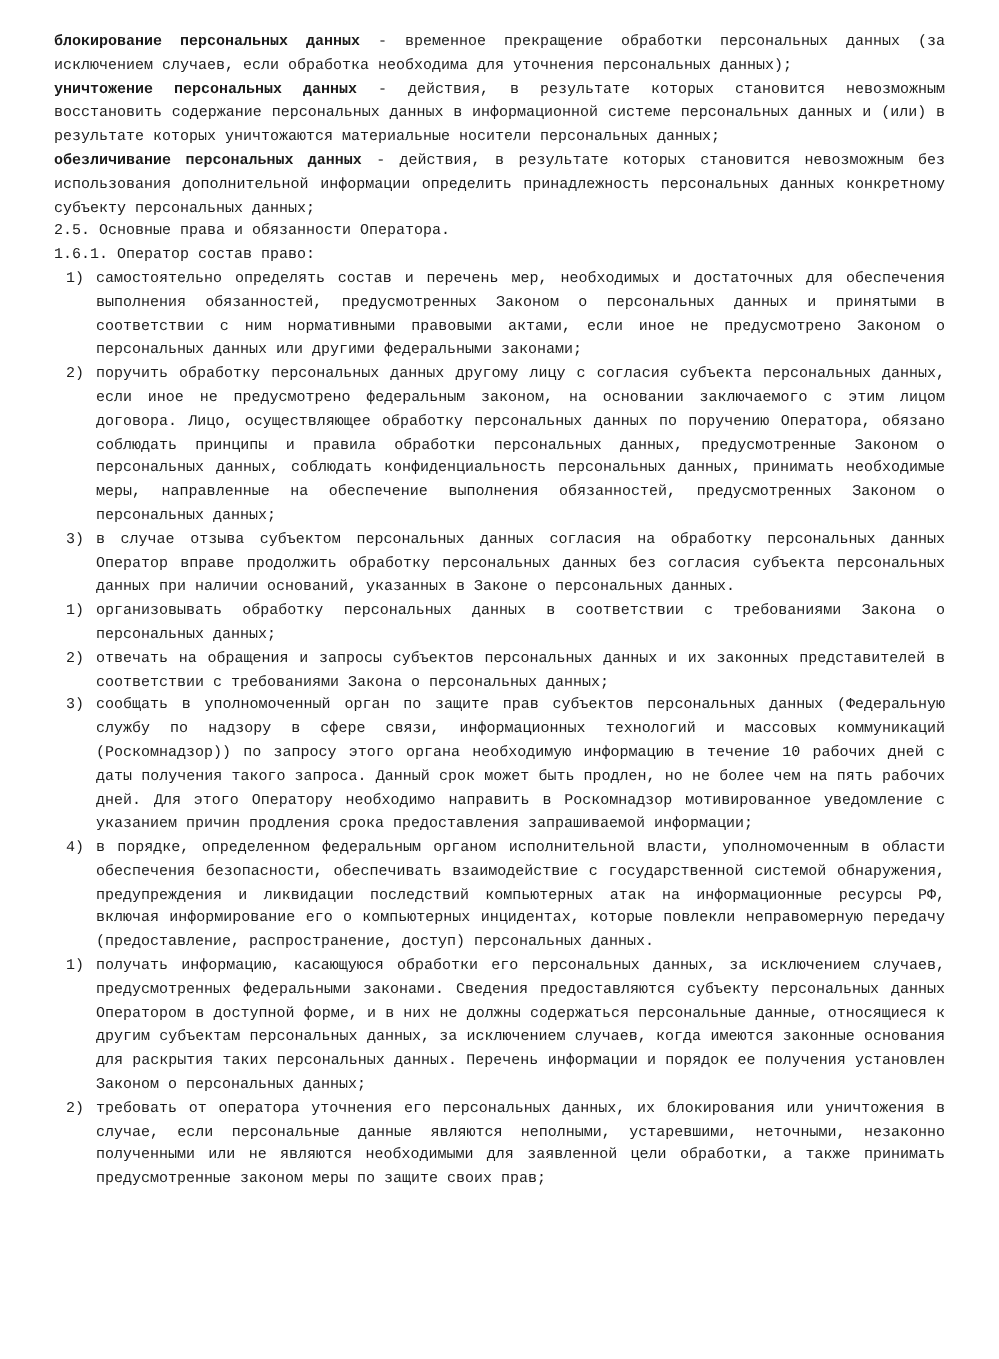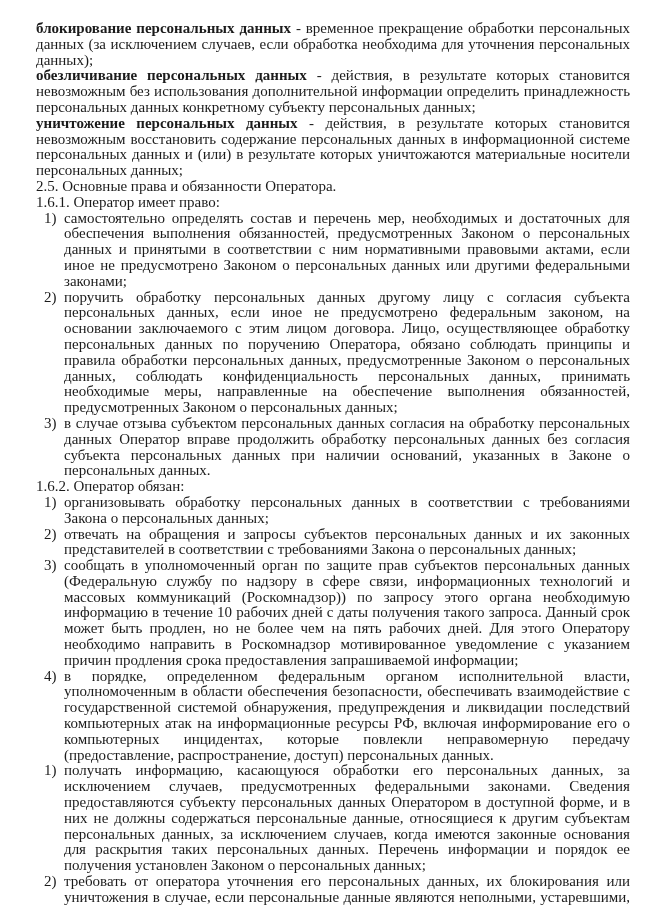--- a/index.html
+++ b/index.html
@@ -17,8 +17,8 @@
     width: 666px;
     height: 906px;
     padding: 21px 36px 0 36px;
-    font-family: Liberation Serif, serif;
-    font-size: 15px;
+    font-family: Liberation Mono, monospace;
+    font-size: 10px;
     line-height: 15.8px;
     color: #1b1b1b;
     text-align: justify;

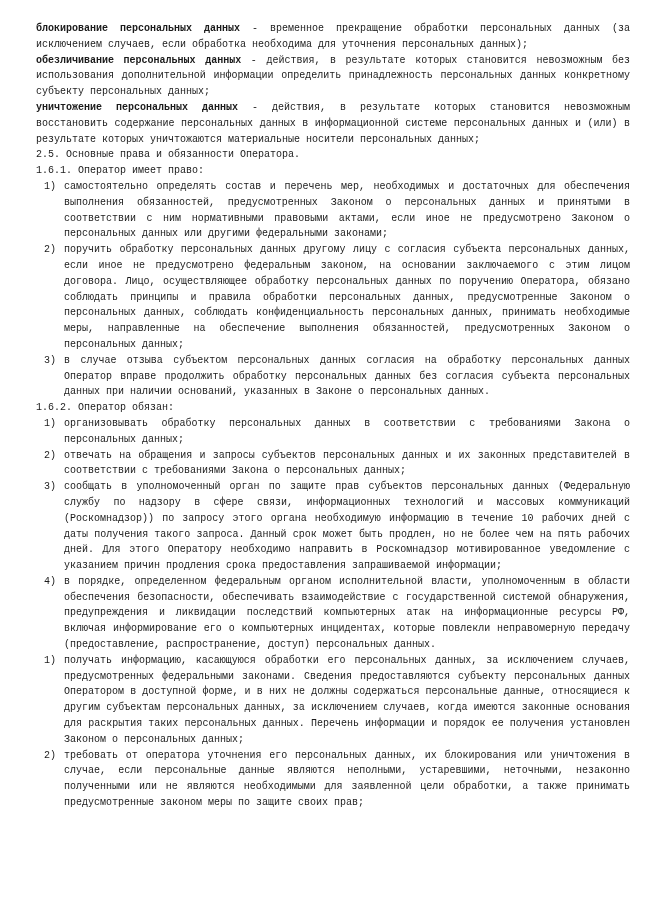--- a/index.html
+++ b/index.html
@@ -48,9 +48,9 @@
 
   <p class="para"><b class="def-term">блокирование персональных данных</b><span> - временное прекращение обработки персональных данных (за исключением случаев, если обработка необходима для уточнения персональных данных);</span></p>
 
+  <p class="para"><b class="def-term">уничтожение персональных данных</b><span> - действия, в результате которых становится невозможным восстановить содержание персональных данных в информационной системе персональных данных и (или) в результате которых уничтожаются материальные носители персональных данных;</span></p>
+
   <p class="para"><b class="def-term">обезличивание персональных данных</b><span> - действия, в результате которых становится невозможным без использования дополнительной информации определить принадлежность персональных данных конкретному субъекту персональных данных;</span></p>
-
-  <p class="para"><b class="def-term">уничтожение персональных данных</b><span> - действия, в результате которых становится невозможным восстановить содержание персональных данных в информационной системе персональных данных и (или) в результате которых уничтожаются материальные носители персональных данных;</span></p>
 
 
   <p class="para">2.5. Основные права и обязанности Оператора.</p>

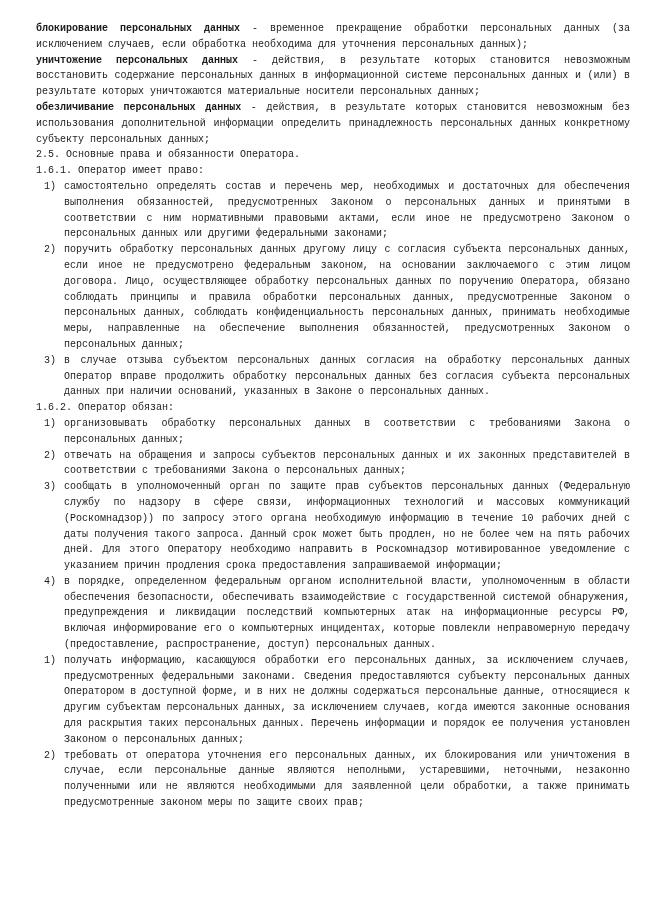--- a/index.html
+++ b/index.html
@@ -55,7 +55,7 @@
 
   <p class="para">2.5. Основные права и обязанности Оператора.</p>
 
-  <p class="para">1.6.1. Оператор имеет право:</p>
+  <p class="para">1.6.1. Оператор состав право:</p>
 
   <div class="num-item"><span class="num">1)</span><span>самостоятельно определять состав и перечень мер, необходимых и достаточных для обеспечения выполнения обязанностей, предусмотренных Законом о персональных данных и принятыми в соответствии с ним нормативными правовыми актами, если иное не предусмотрено Законом о персональных данных или другими федеральными законами;</span></div>
 

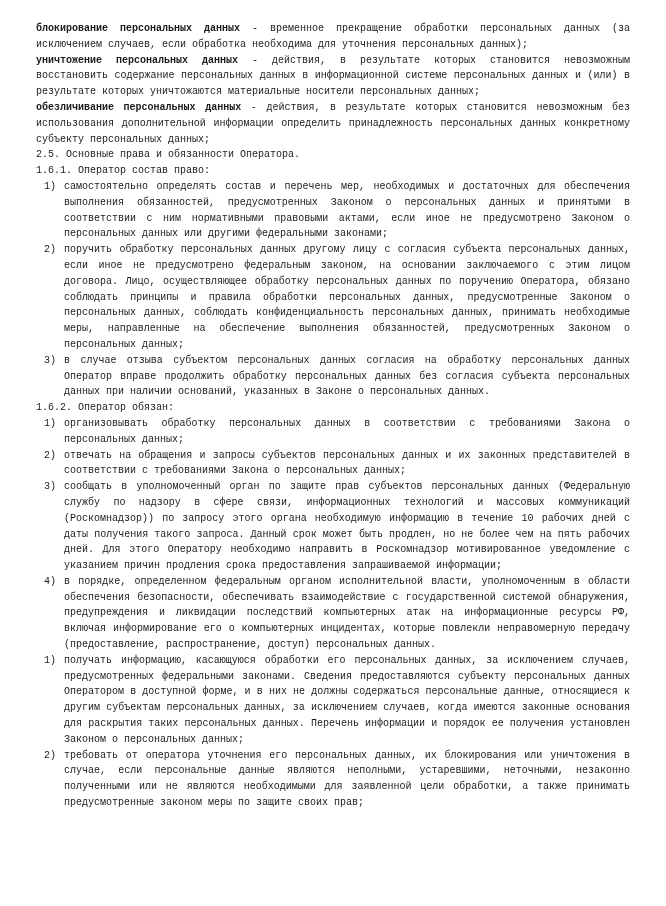--- a/index.html
+++ b/index.html
@@ -63,7 +63,6 @@
 
   <div class="num-item"><span class="num">3)</span><span>в случае отзыва субъектом персональных данных согласия на обработку персональных данных Оператор вправе продолжить обработку персональных данных без согласия субъекта персональных данных при наличии оснований, указанных в Законе о персональных данных.</span></div>
 
-  <p class="para">1.6.2. Оператор обязан:</p>
 
   <div class="num-item"><span class="num">1)</span><span>организовывать обработку персональных данных в соответствии с требованиями Закона о персональных данных;</span></div>
 

